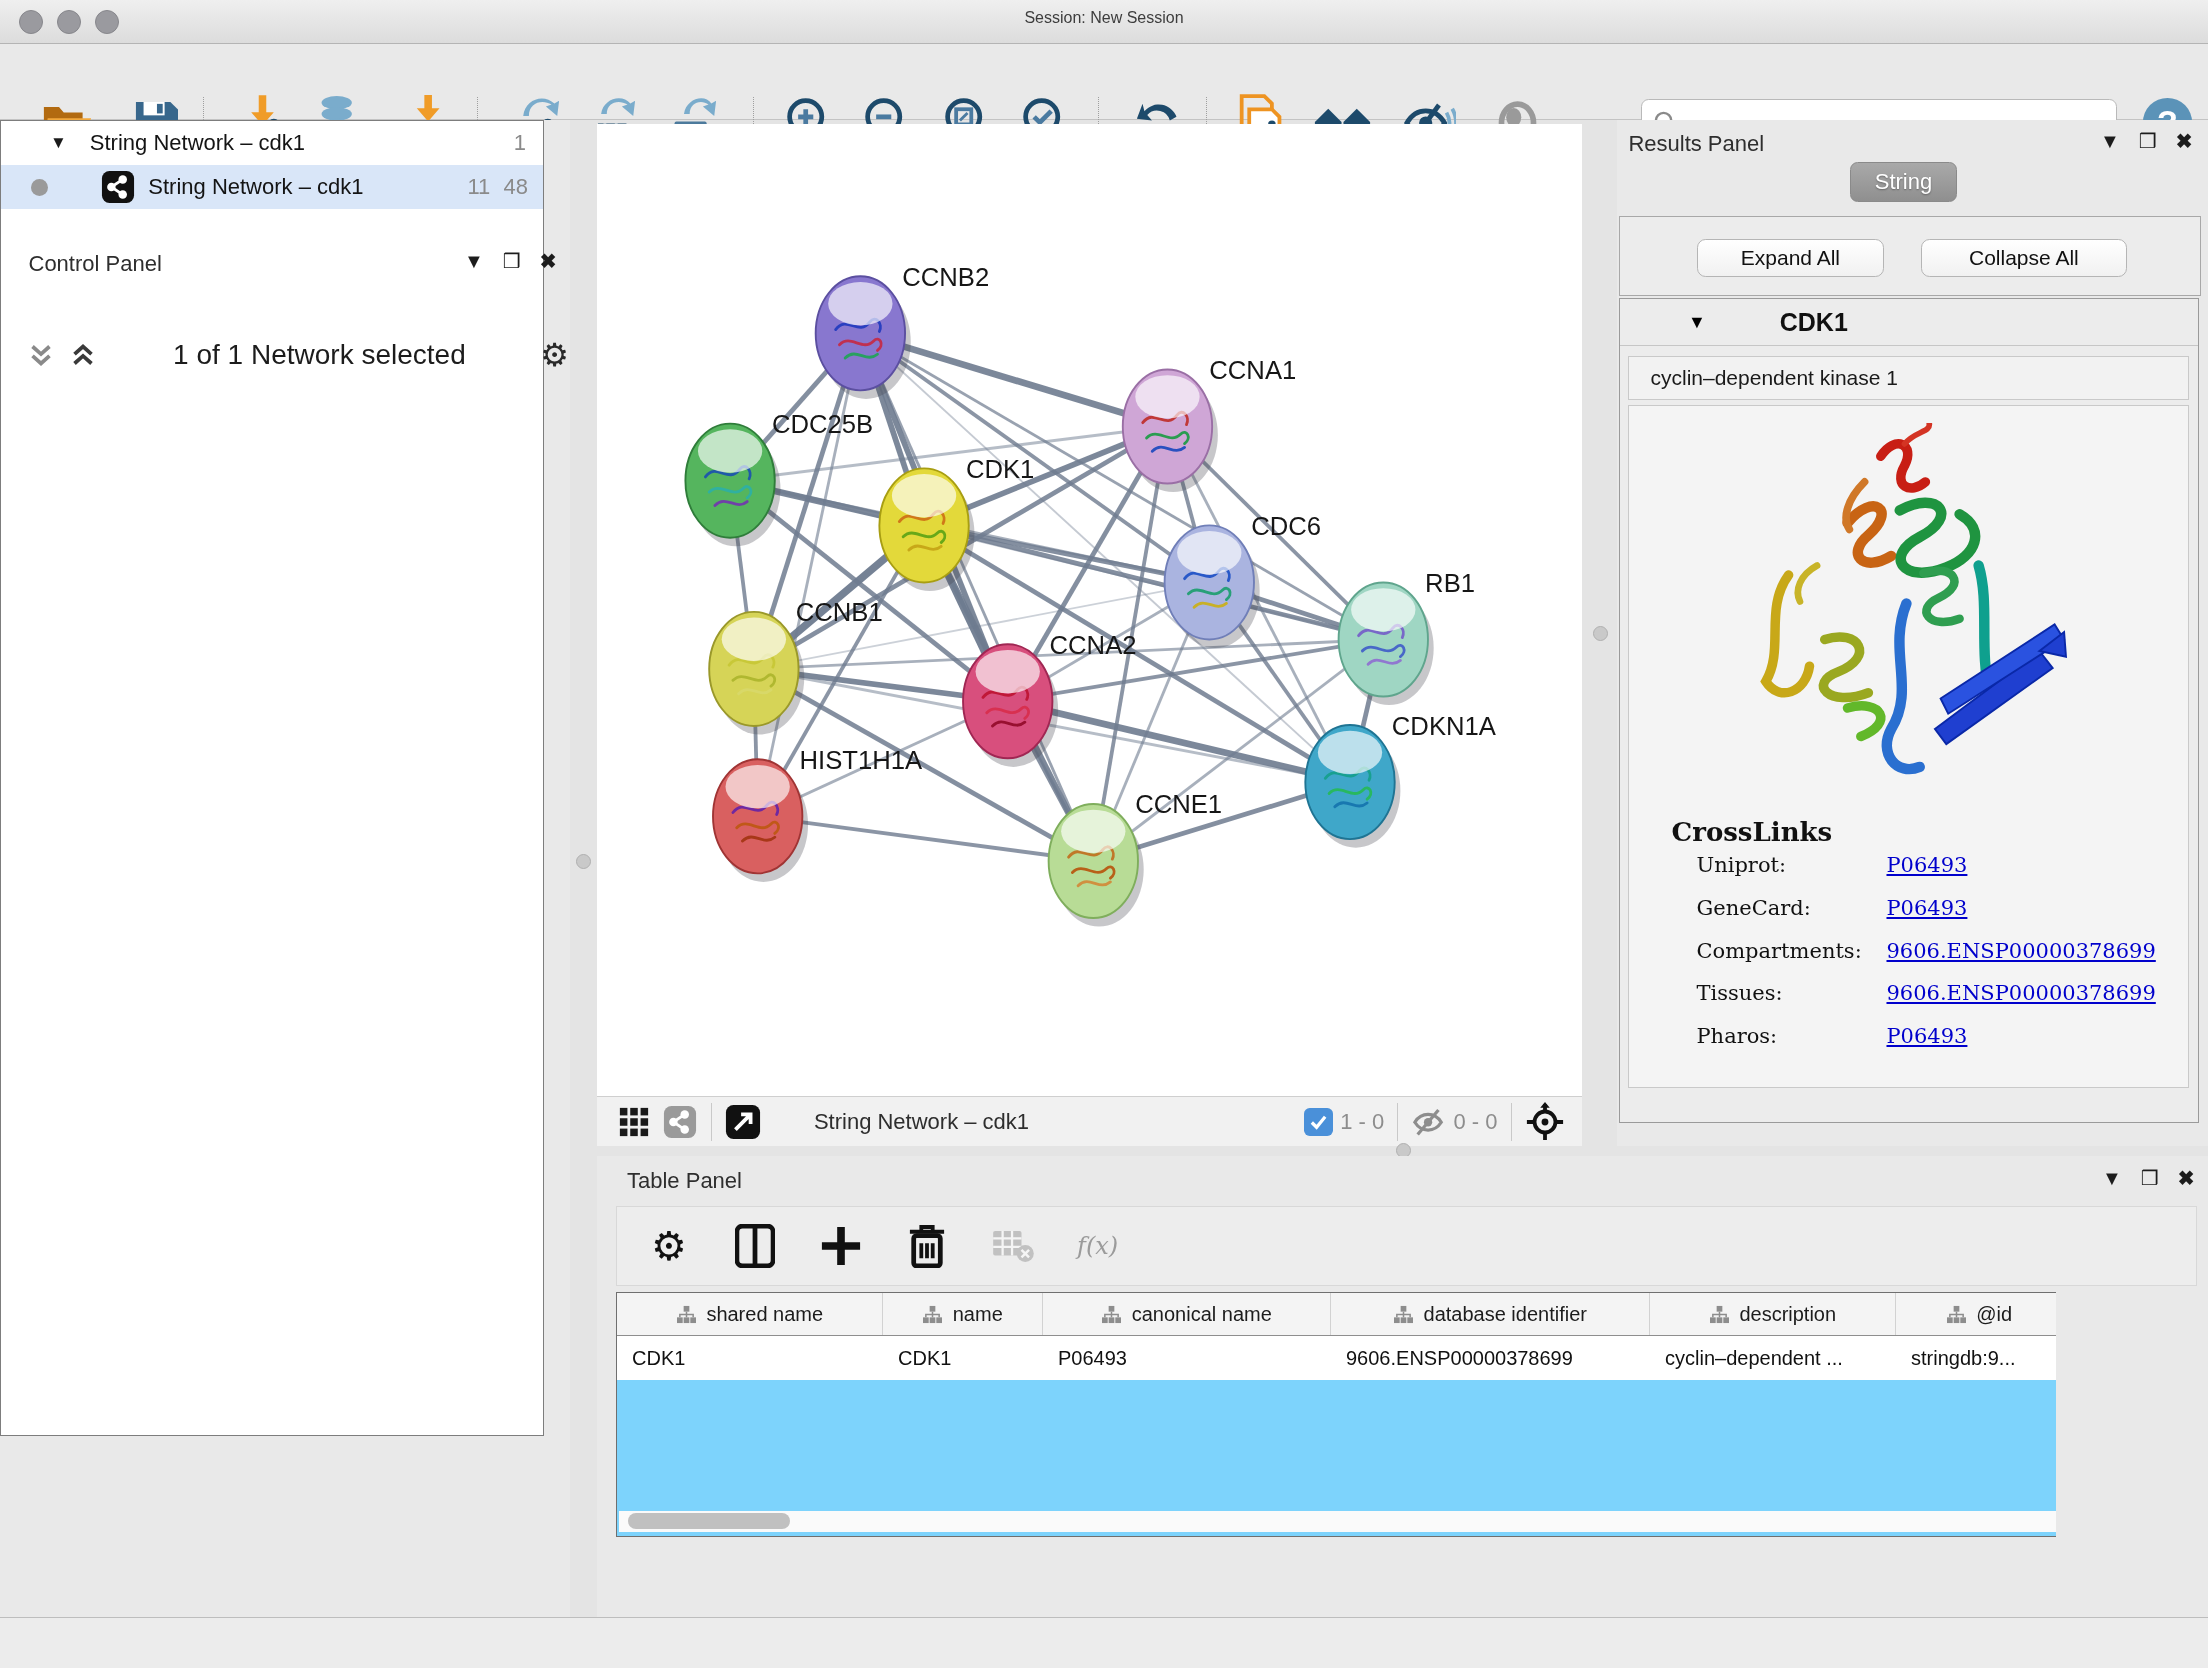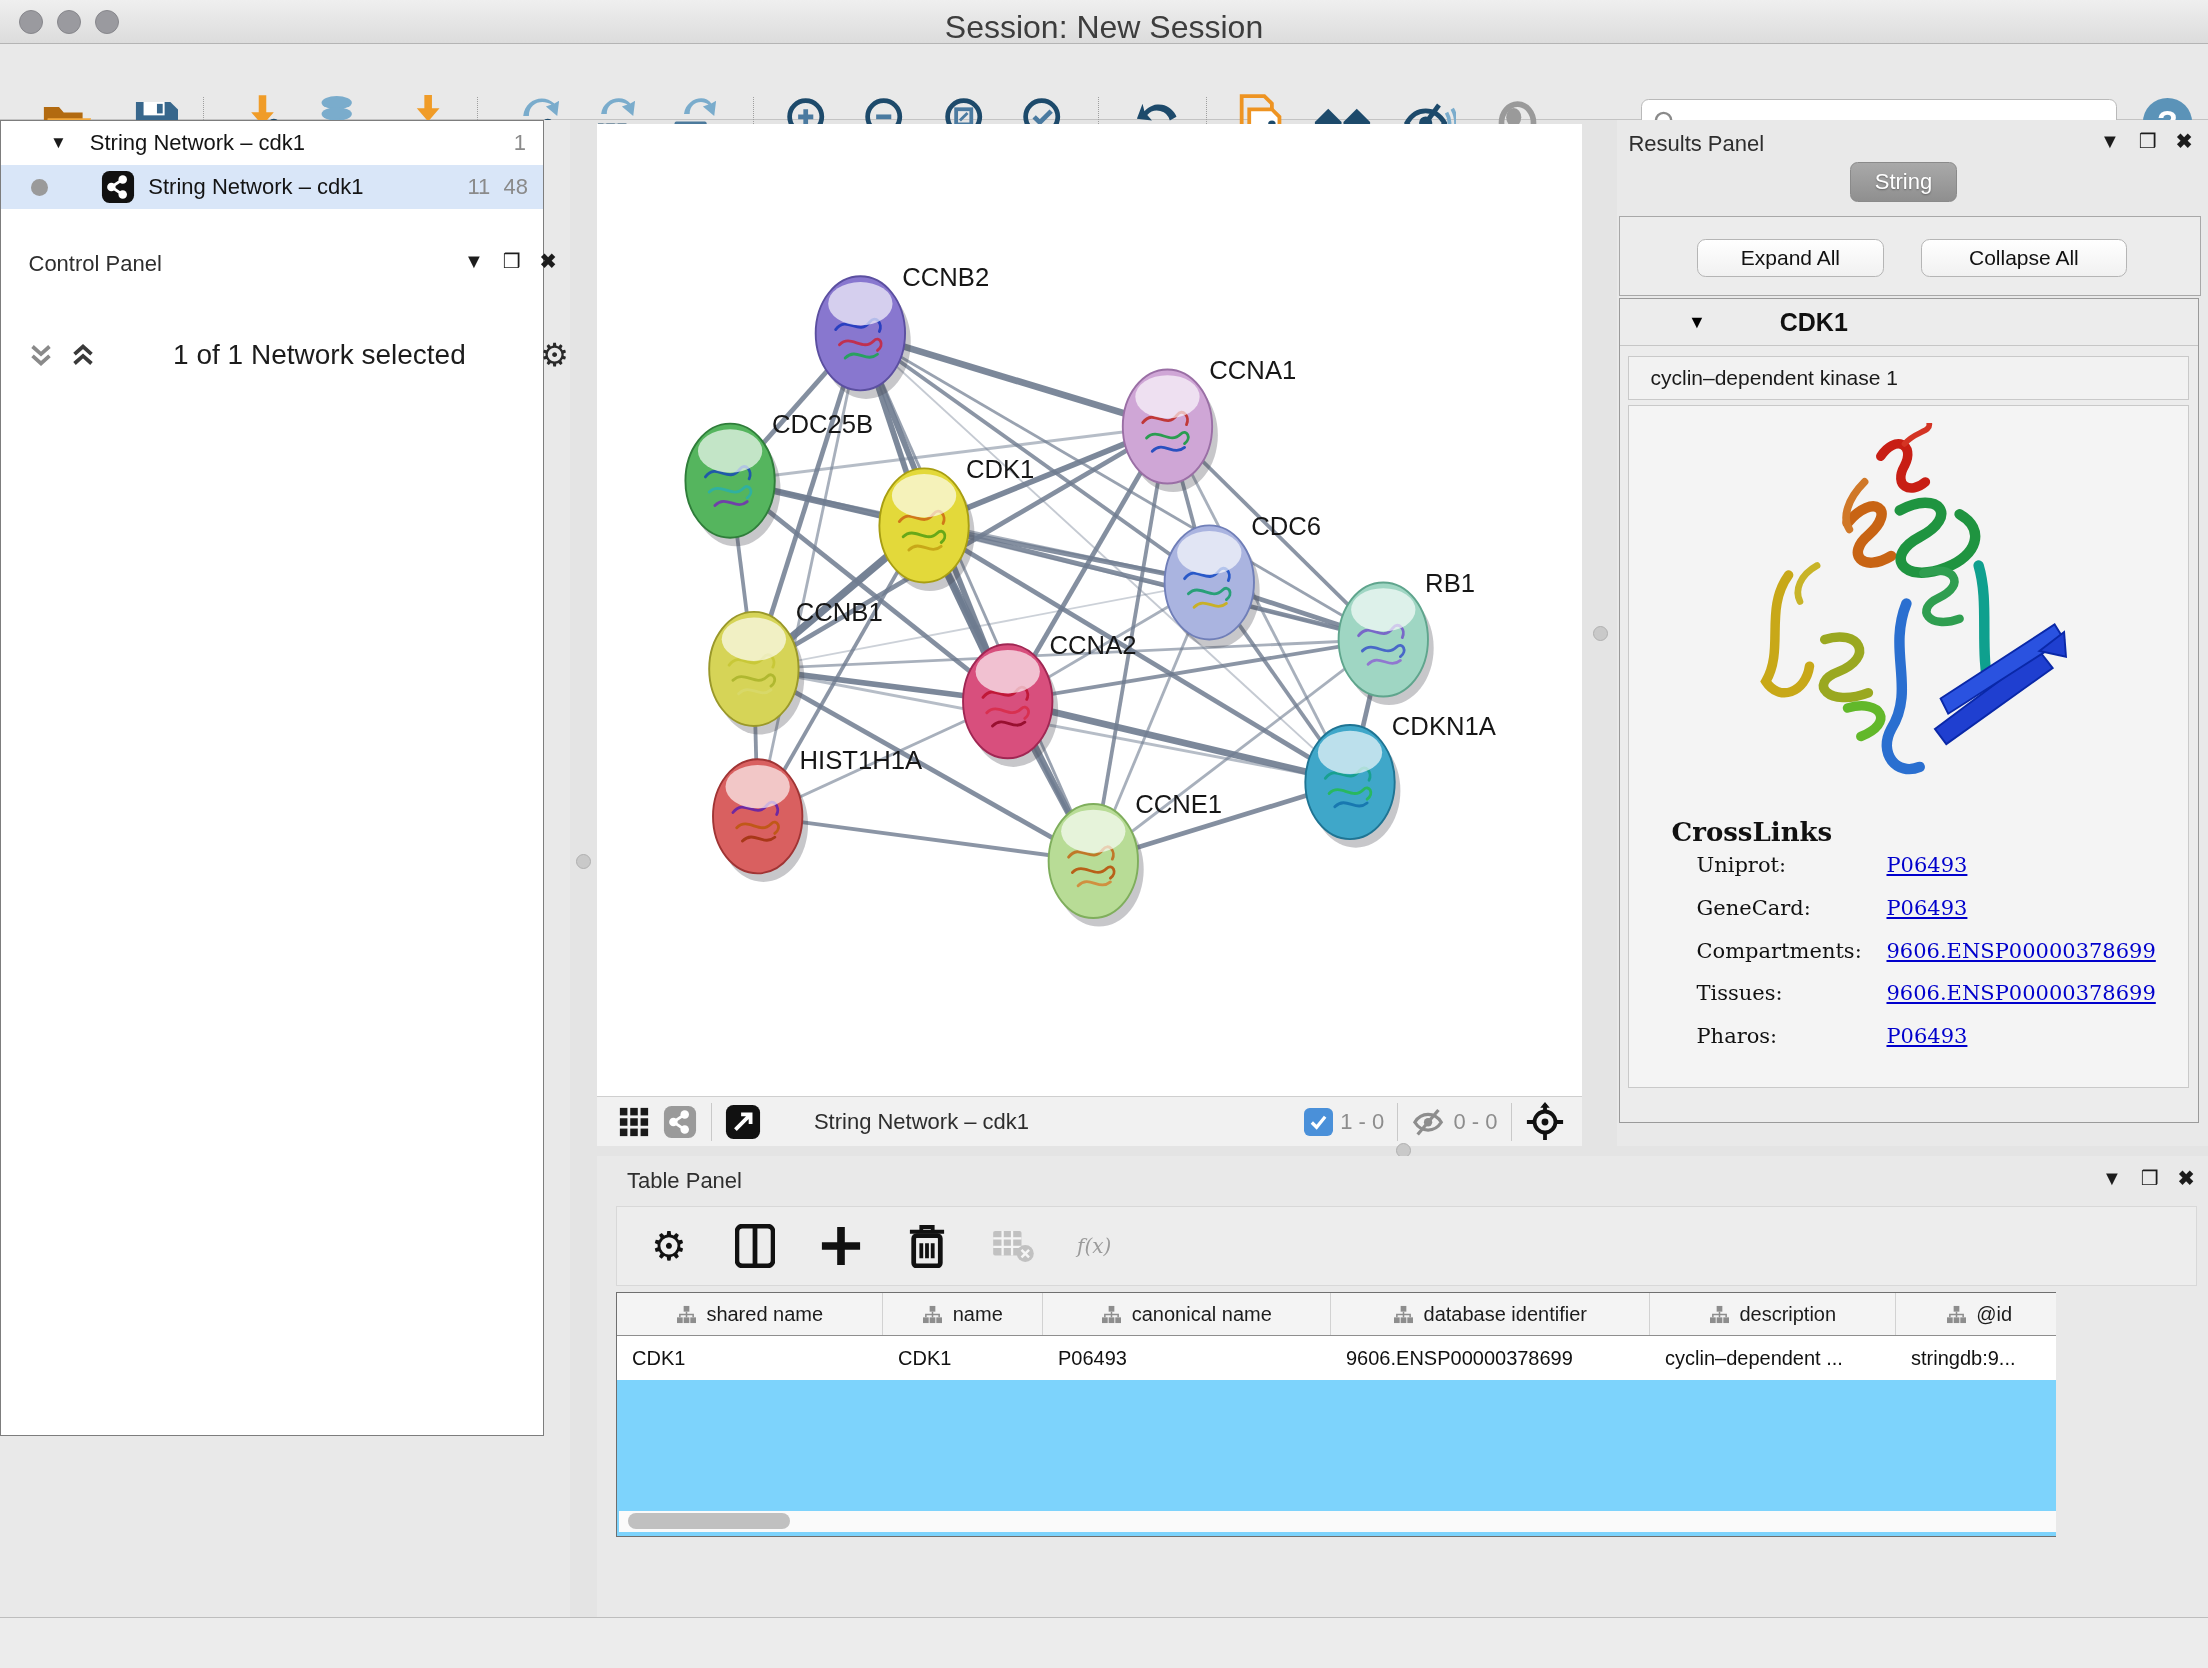--- a/index.html
+++ b/index.html
@@ -11,7 +11,7 @@
   #titlebar{left:0;top:0;width:2208px;height:43px;background:linear-gradient(#efefef,#dcdcdc);
     border-bottom:1px solid #b4b4b4;}
   .tl{width:22px;height:22px;border-radius:50%;background:#9a9a9f;border:1px solid #87878c;top:9.5px;}
-  #win-title{width:100%;text-align:center;top:8.6px;font-size:32px;color:#3d3d3d;}
+  #win-title{width:100%;text-align:center;top:8.6px;font-size:16px;color:#3d3d3d;}
 
   
   #toolbar{left:0;top:44px;width:2208px;height:75px;background:#e9e9e9;border-bottom:1px solid #c3c3c3;}

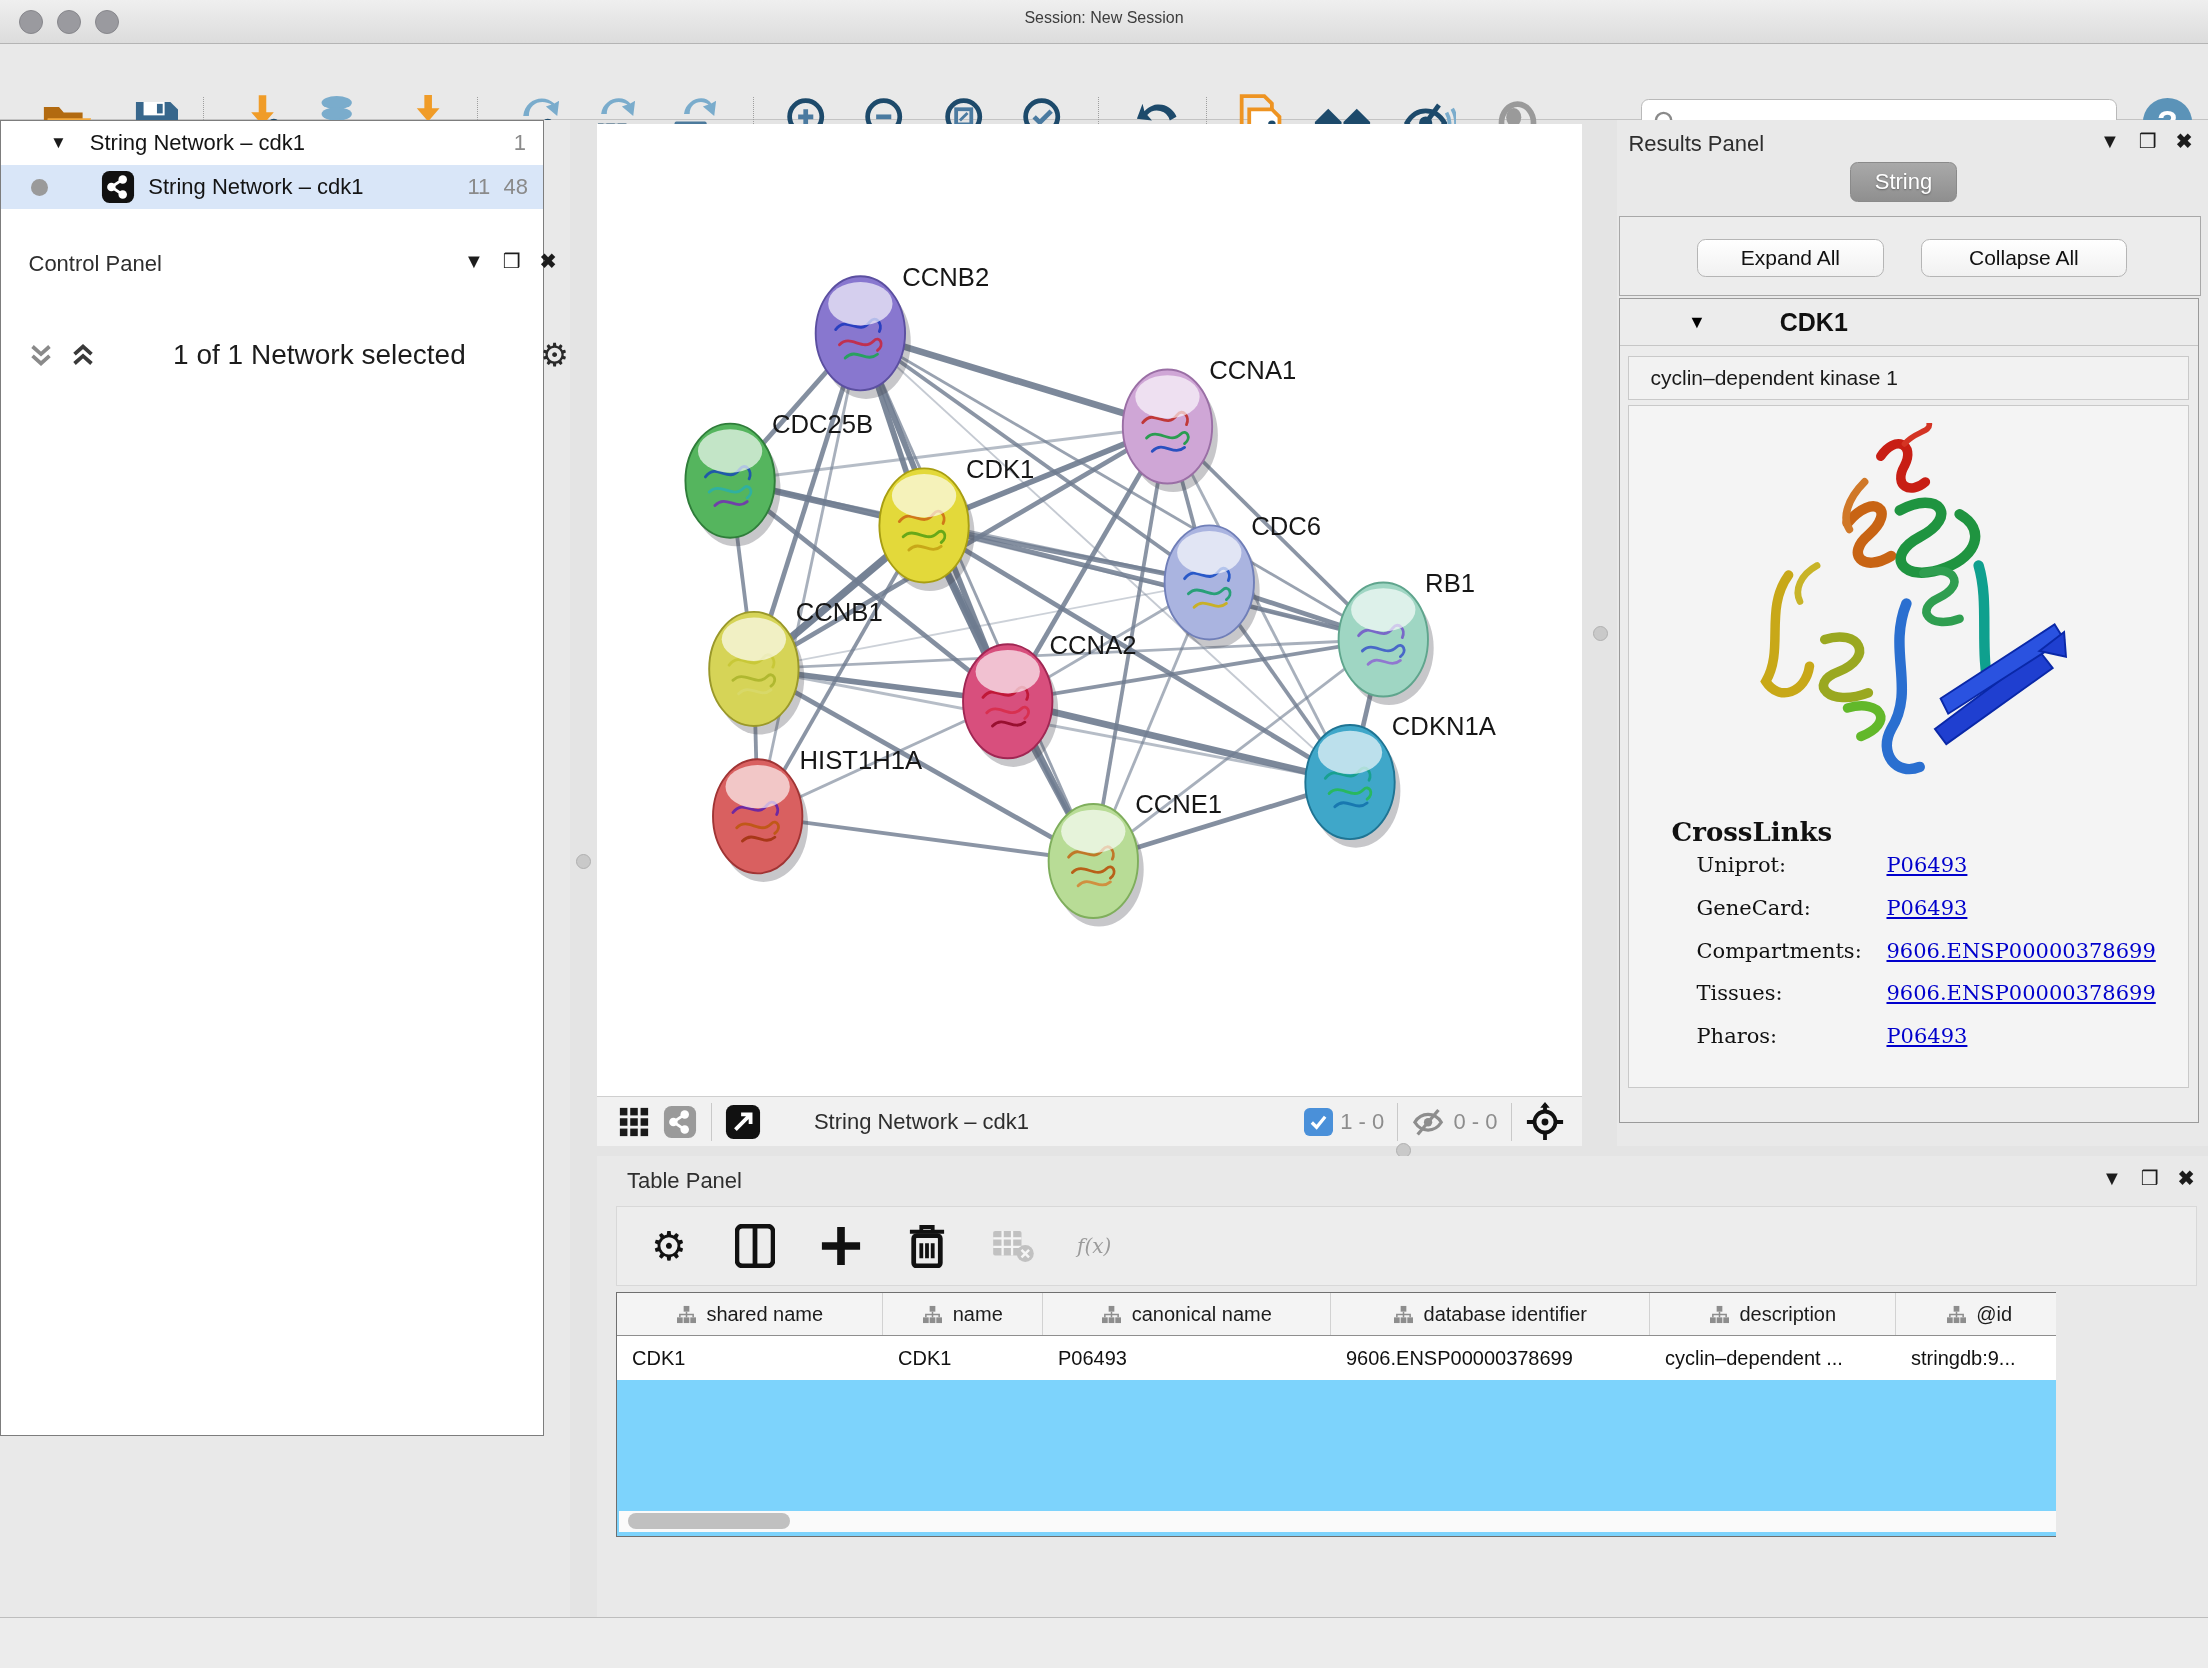--- a/index.html
+++ b/index.html
@@ -66,7 +66,7 @@
   .xlrow .lab{width:190px;}
   .xlrow a{color:#0000cc;text-decoration:underline;cursor:pointer;}
   .tpi{width:44px;height:44px;display:flex;align-items:center;justify-content:center;cursor:pointer;}
-  .fx{font-family:"DejaVu Serif",serif;font-style:italic;font-size:20px;color:#9b9b9b;}
+  .fx{font-family:"DejaVu Serif",serif;font-style:italic;font-size:24px;color:#9b9b9b;}
   #dtable{left:616px;top:1292px;width:1440px;height:245px;background:#7dd3fc;border:1.9px solid #6f6f6f;
     border-right:none;box-sizing:border-box;overflow:hidden;}
   #thead-row{display:flex;height:42px;background:#f4f4f4;border-bottom:1.9px solid #8e8e8e;}

